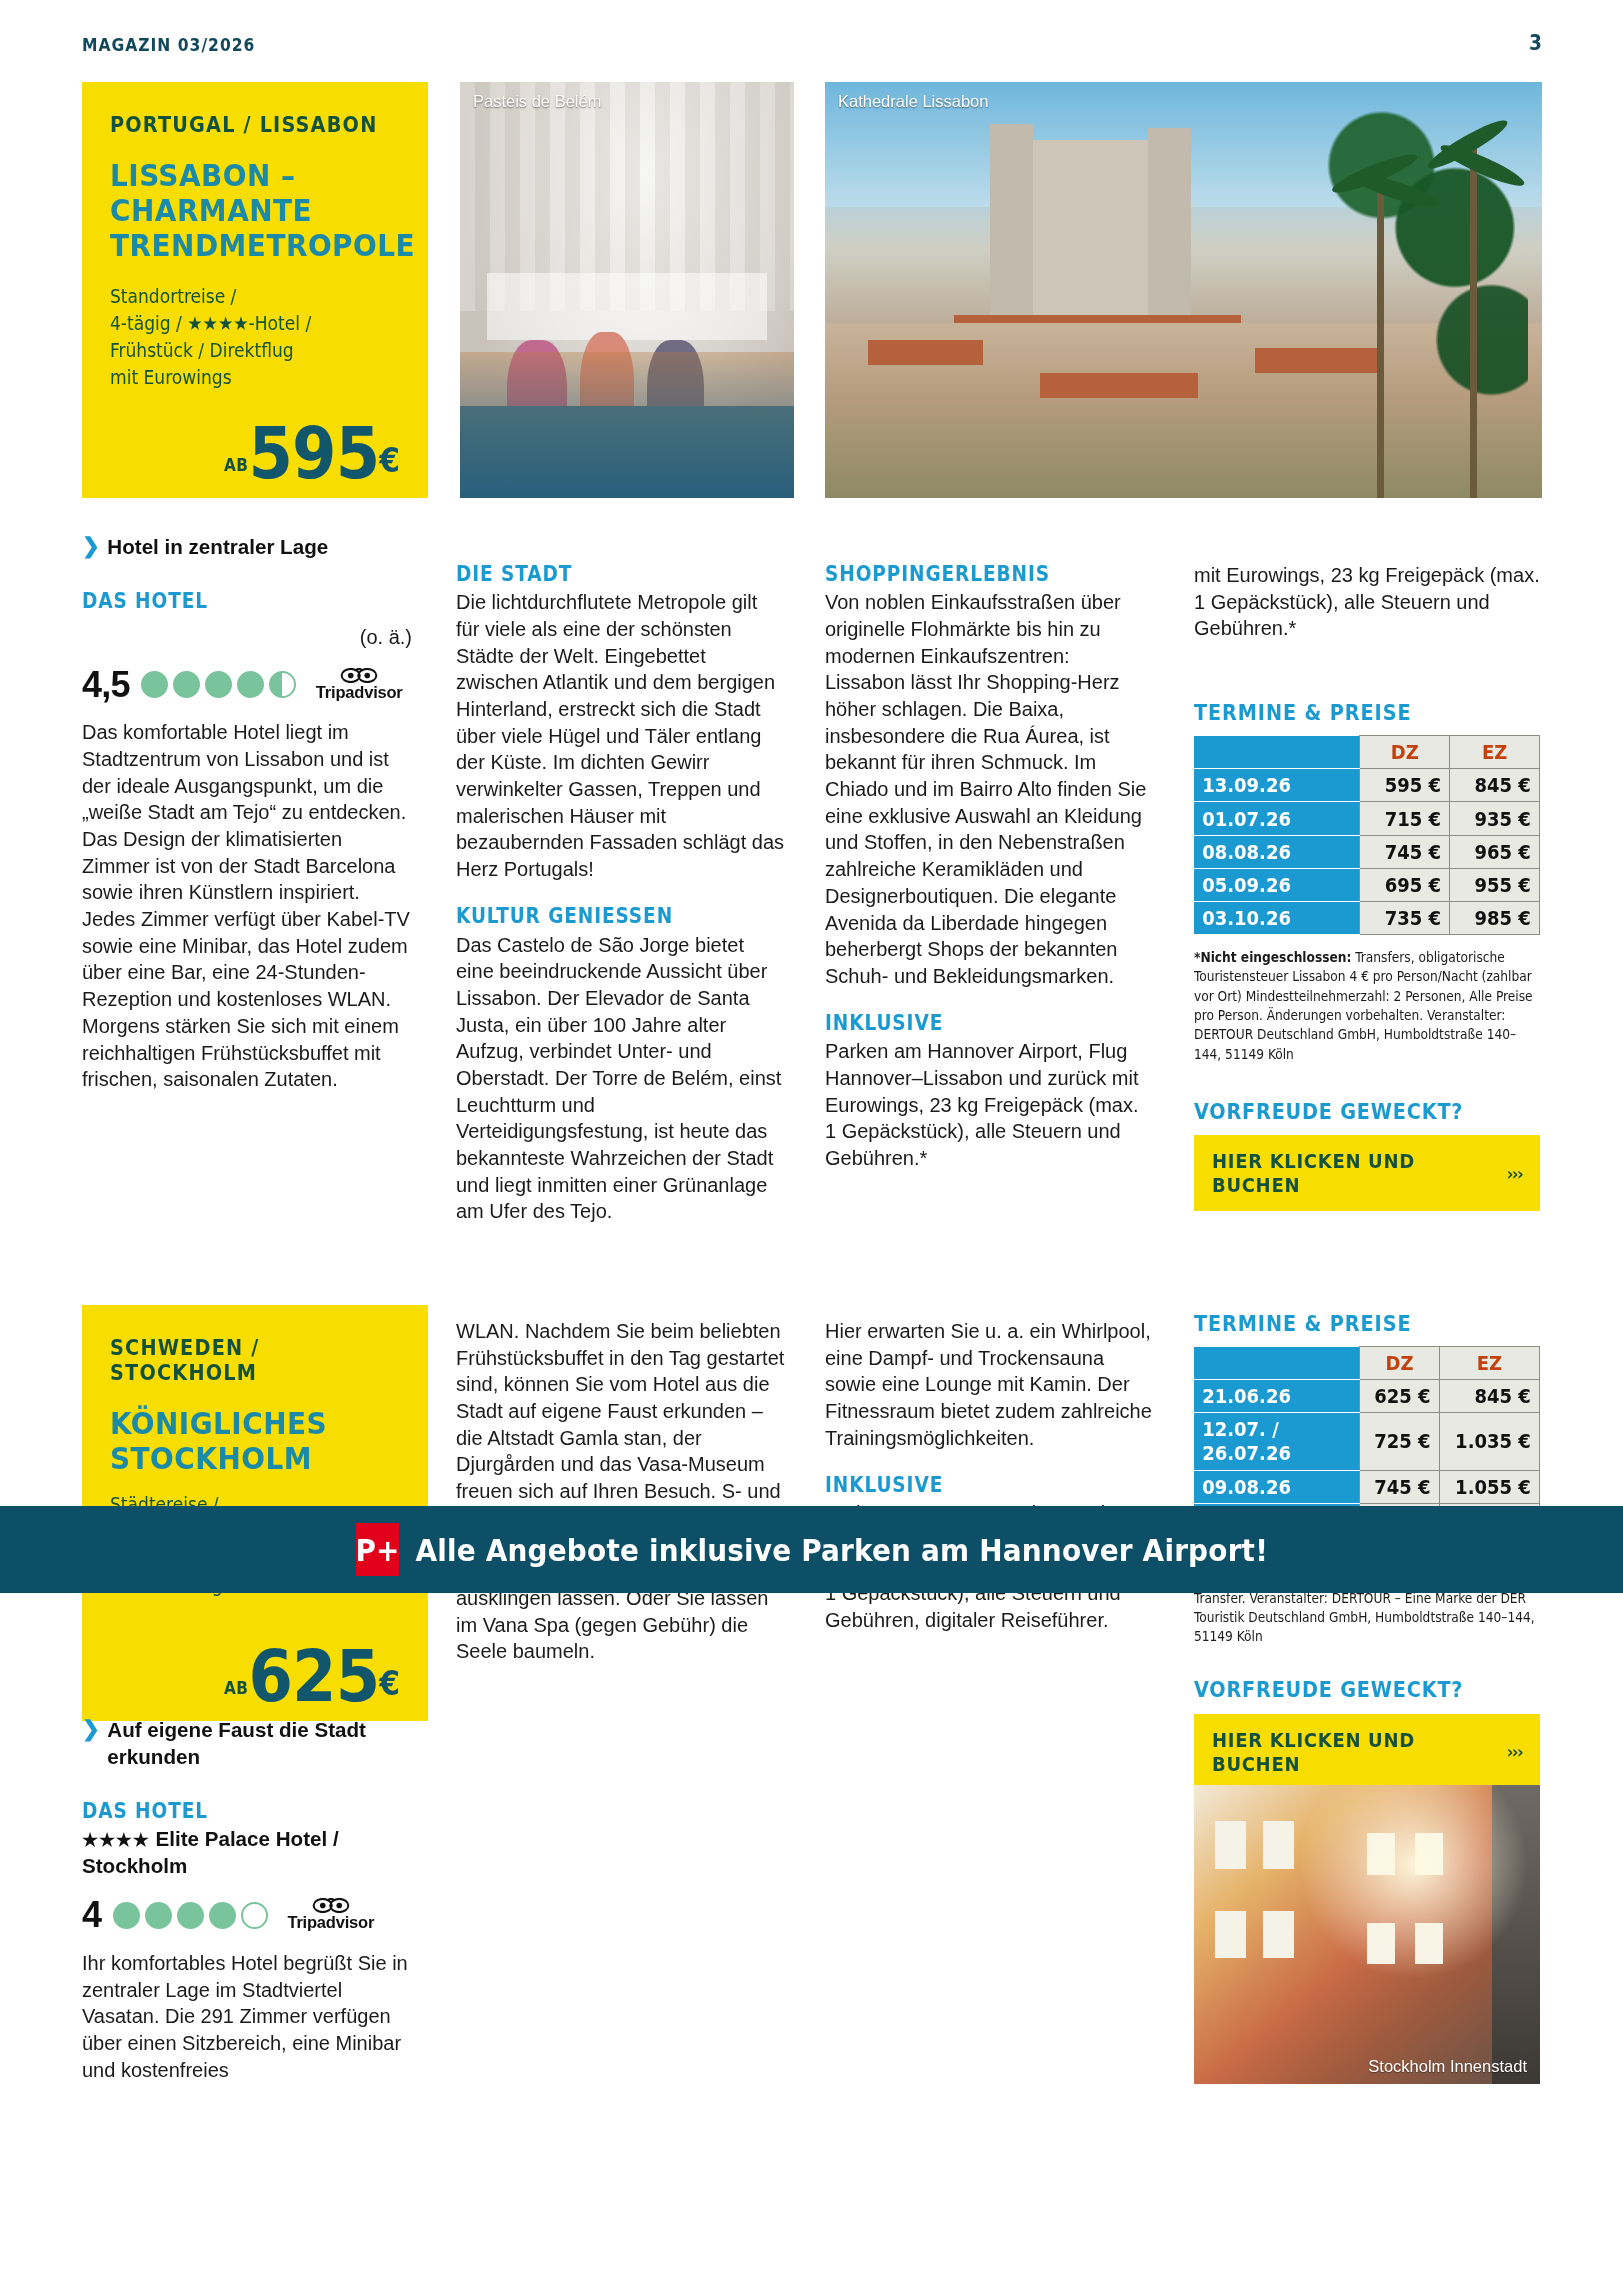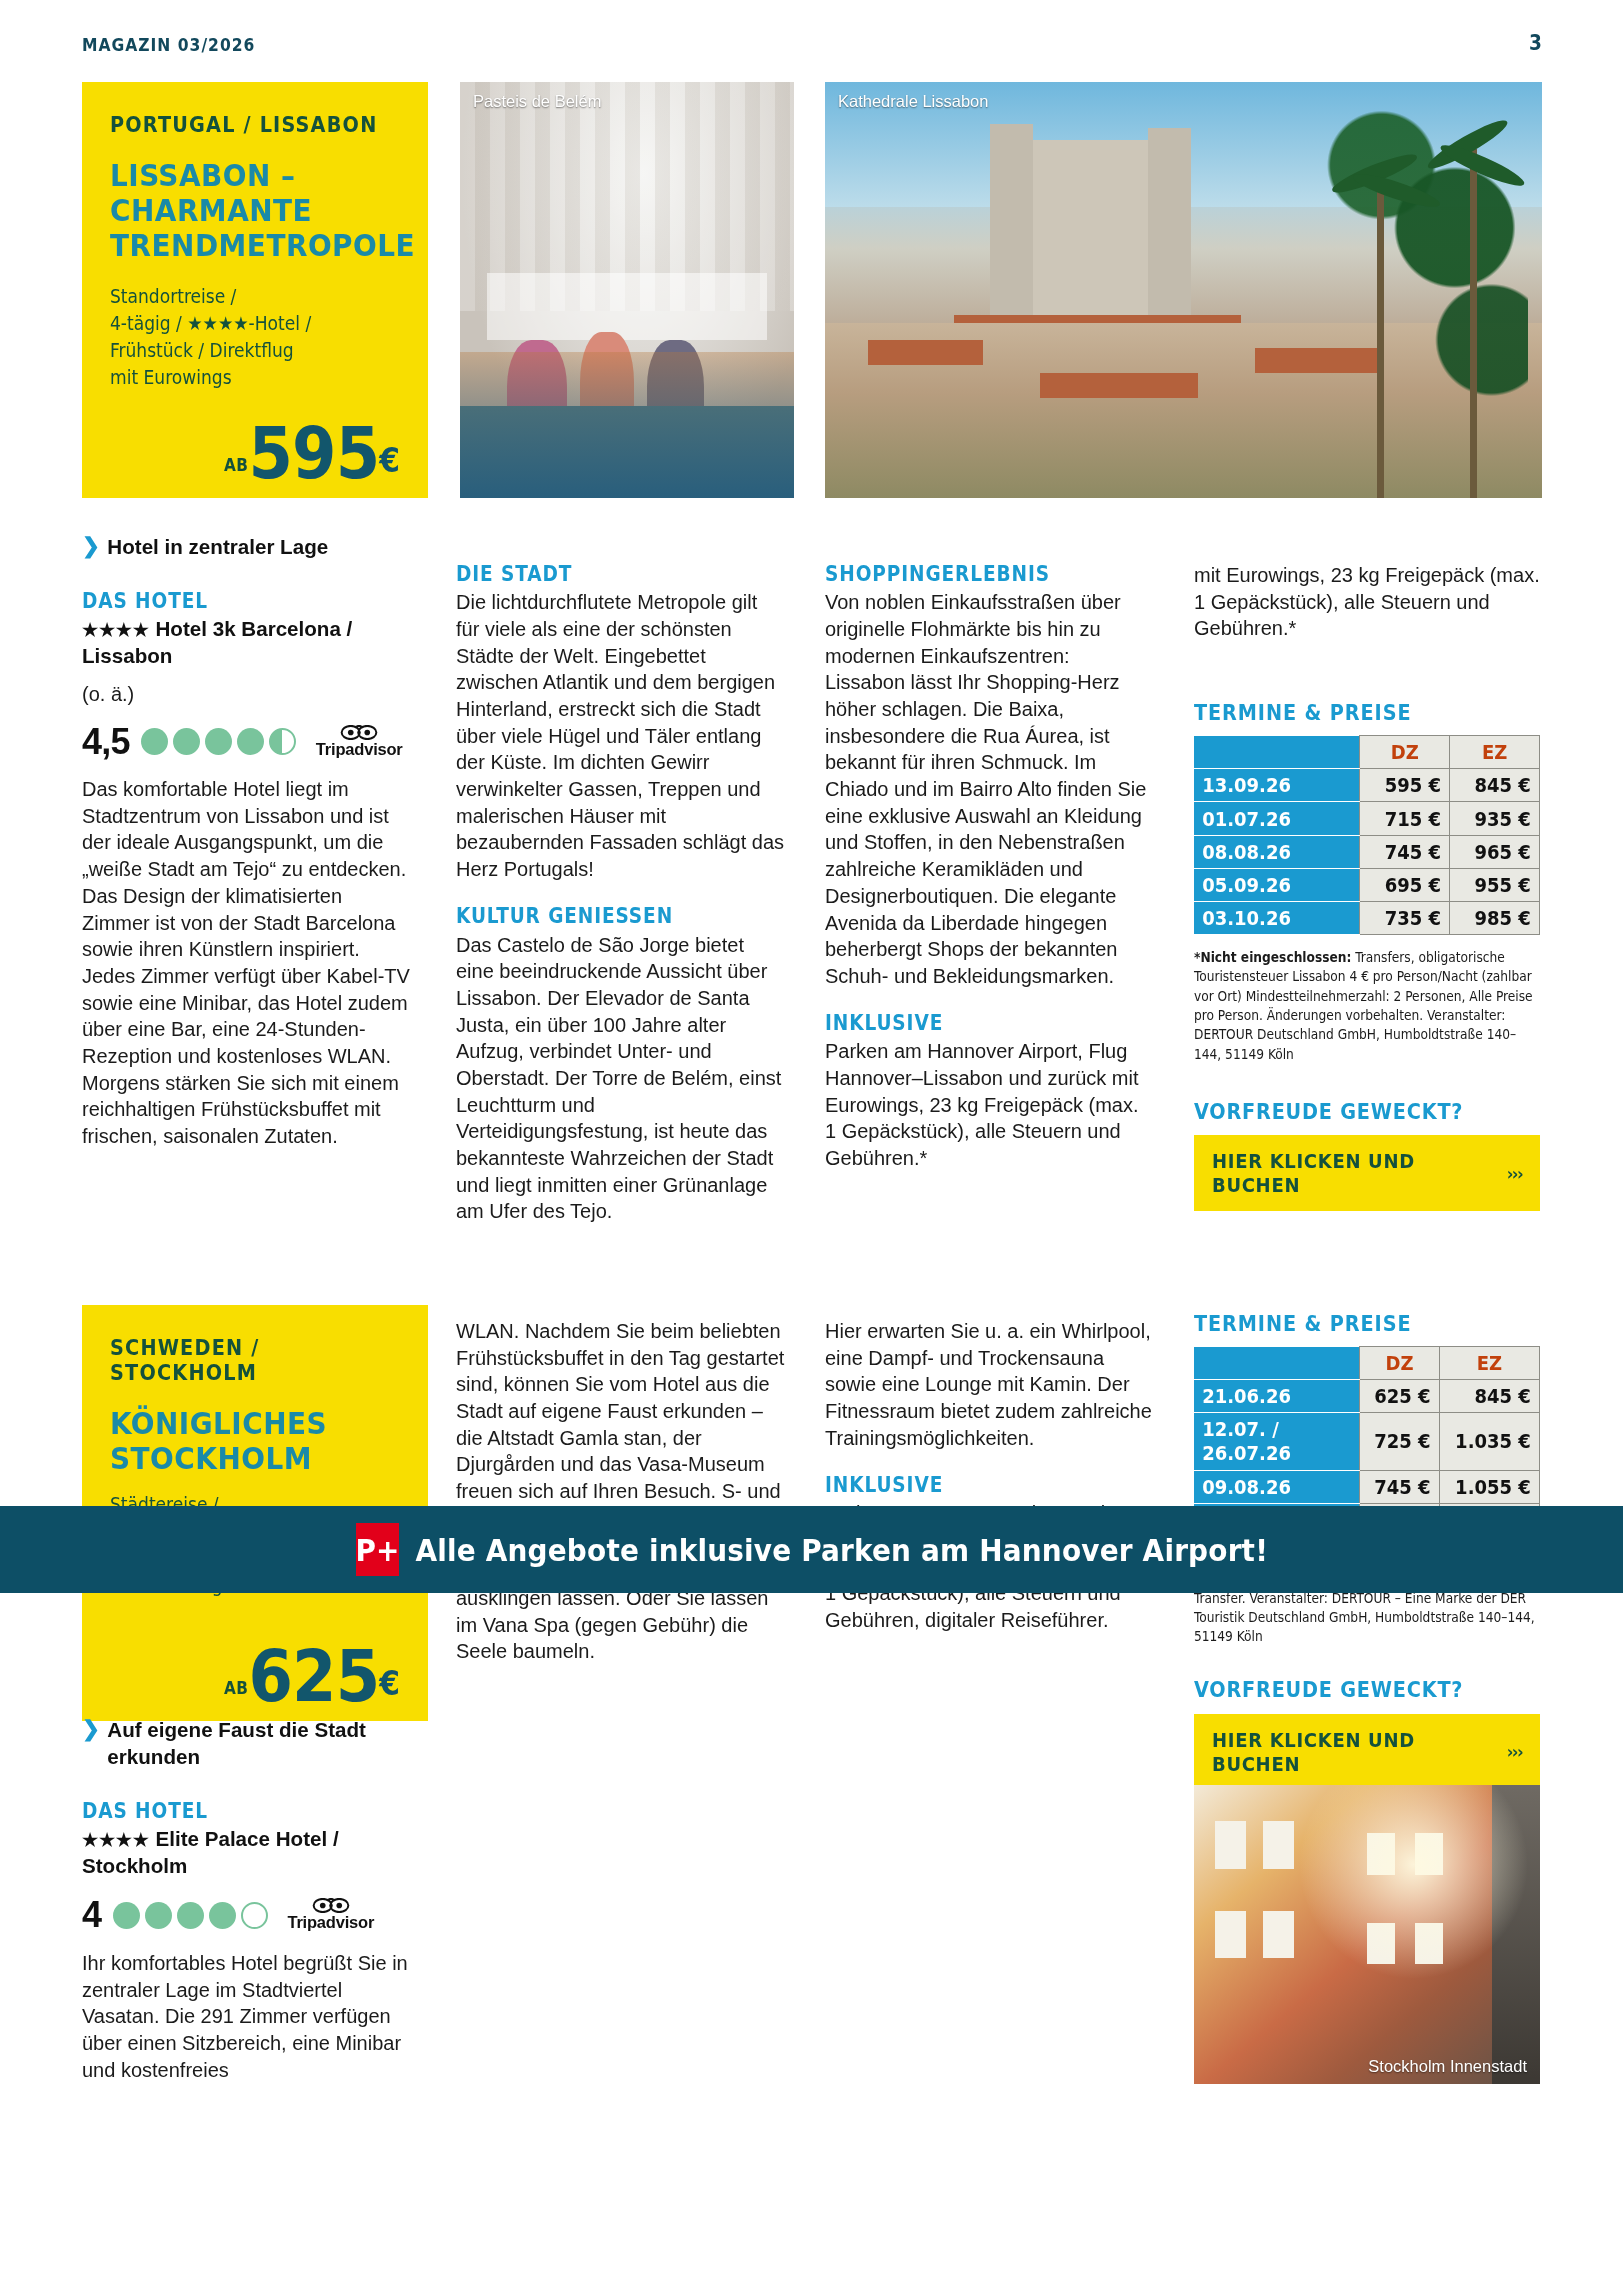--- a/index.html
+++ b/index.html
@@ -225,11 +225,6 @@
       <span>Hotel in zentraler Lage</span>
     </div>
     <div class="sec-h" style="margin-top:28px;">DAS HOTEL</div>
-    <div class="hotel-name">
-      <span class="hotel-stars">★★★★</span>
-      <span style="white-space:pre-line;">Hotel 3k Barcelona /
-Lissabon</span>
-    </div>
     <div class="hotel-alt">(o. ä.)</div>
 
     <div class="rating-row">

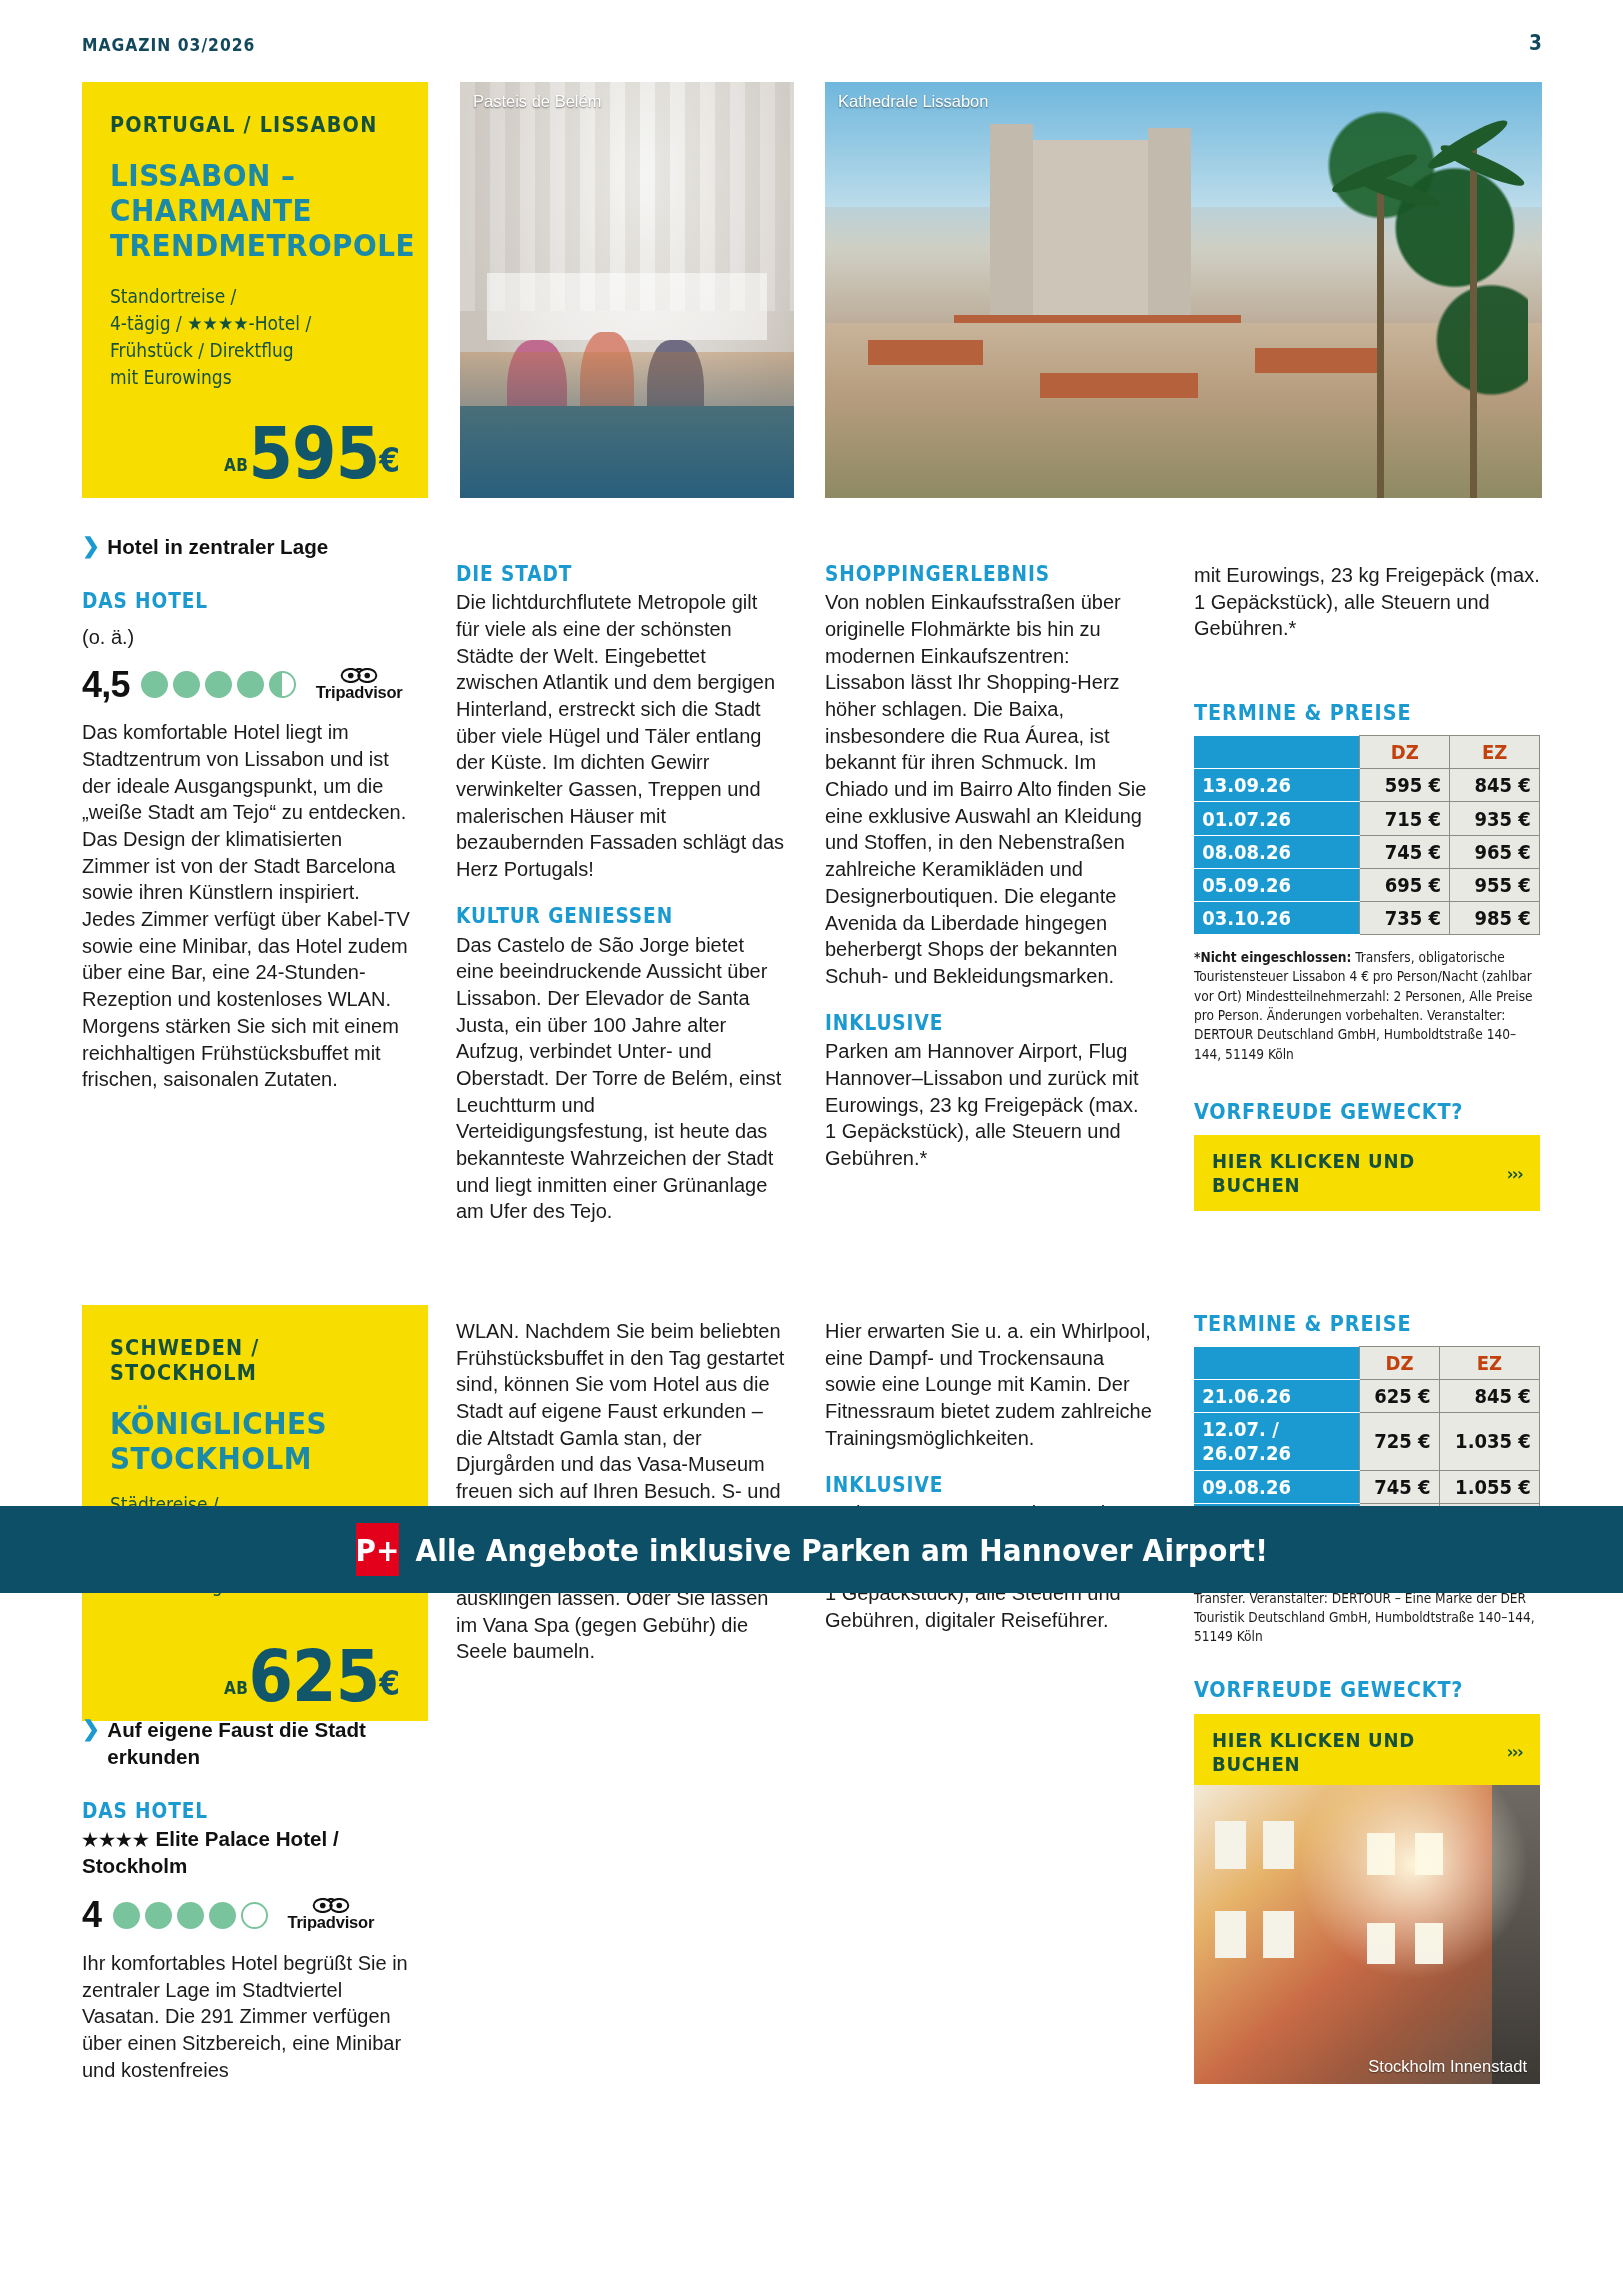--- a/index.html
+++ b/index.html
@@ -102,7 +102,7 @@
 
   .hotel-name{font-size:20.6px;font-weight:700;color:#111;line-height:1.3;}
   .hotel-stars{letter-spacing:0.8px;font-size:18px;}
-  .hotel-alt{font-size:20px;color:#1b1b1b;margin-top:13px;}
+  .hotel-alt{font-size:20px;color:#1b1b1b;margin-top:13px;text-align:right;}
 
   .rating-row{display:flex;align-items:center;gap:11.5px;margin:18px 0 16.5px 0;}
   .rating-val{font-size:36px;font-weight:700;color:#111;letter-spacing:-0.8px;line-height:1;}

